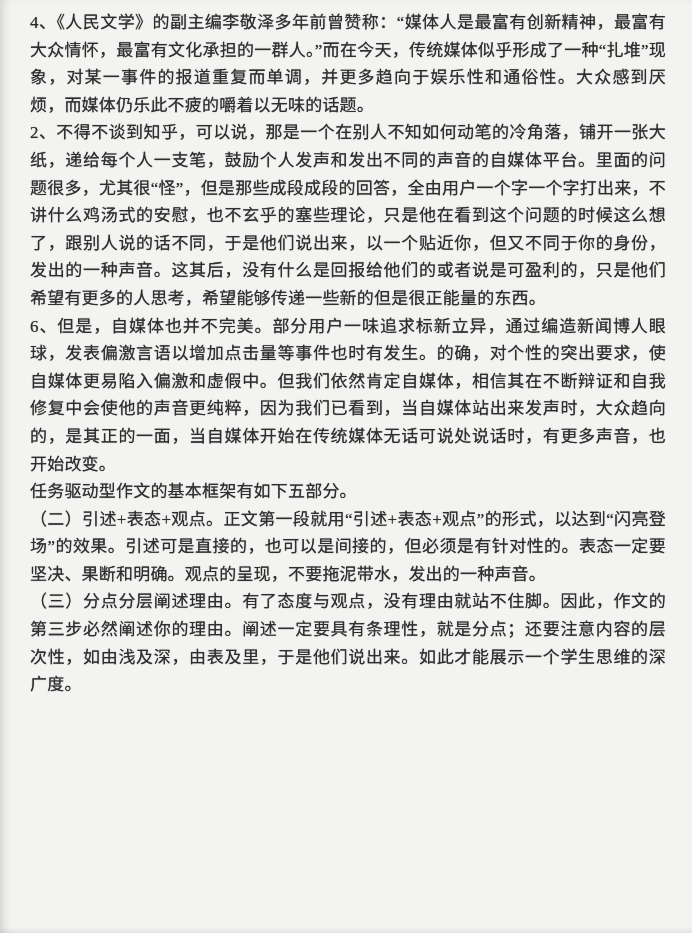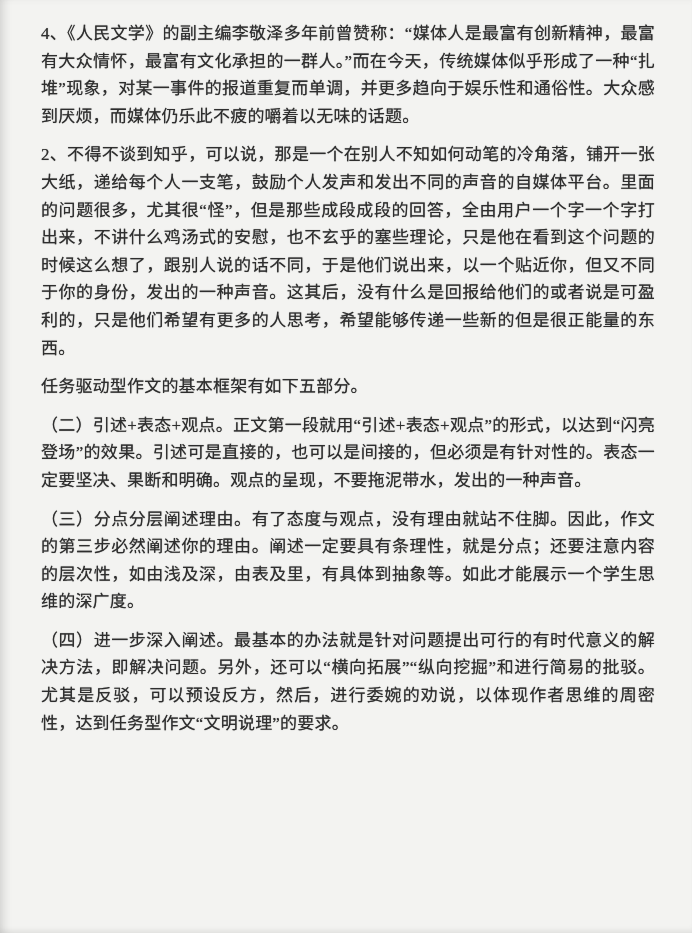--- a/index.html
+++ b/index.html
@@ -24,7 +24,7 @@
       inset 0 4px 6px -5px rgba(120, 120, 120, 0.10);
   }
   .para {
-    margin: 11px;
+    margin: 0;
     font-family: "Liberation Serif", "DejaVu Serif", serif;
     font-size: 17px;
     line-height: 27.6px;

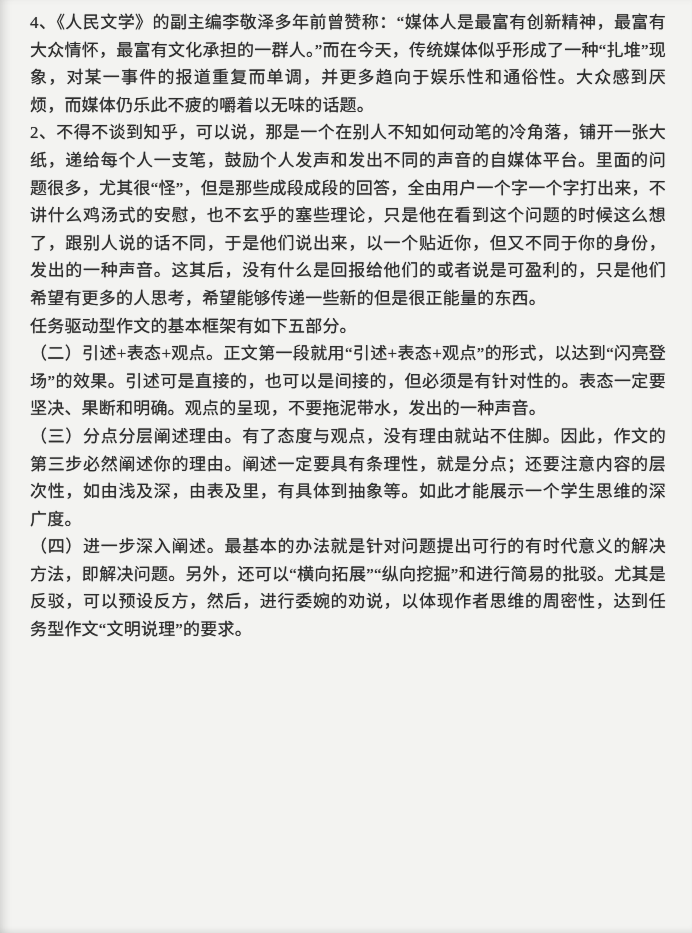--- a/index.html
+++ b/index.html
@@ -42,6 +42,7 @@
 <div class="page">
   <p class="para">4、《人民文学》的副主编李敬泽多年前曾赞称：“媒体人是最富有创新精神，最富有大众情怀，最富有文化承担的一群人。”而在今天，传统媒体似乎形成了一种“扎堆”现象，对某一事件的报道重复而单调，并更多趋向于娱乐性和通俗性。大众感到厌烦，而媒体仍乐此不疲的嚼着以无味的话题。</p>
   <p class="para">2、不得不谈到知乎，可以说，那是一个在别人不知如何动笔的冷角落，铺开一张大纸，递给每个人一支笔，鼓励个人发声和发出不同的声音的自媒体平台。里面的问题很多，尤其很“怪”，但是那些成段成段的回答，全由用户一个字一个字打出来，不讲什么鸡汤式的安慰，也不玄乎的塞些理论，只是他在看到这个问题的时候这么想了，跟别人说的话不同，于是他们说出来，以一个贴近你，但又不同于你的身份，发出的一种声音。这其后，没有什么是回报给他们的或者说是可盈利的，只是他们希望有更多的人思考，希望能够传递一些新的但是很正能量的东西。</p>
+  <p class="para">6、但是，自媒体也并不完美。部分用户一味追求标新立异，通过编造新闻博人眼球，发表偏激言语以增加点击量等事件也时有发生。的确，对个性的突出要求，使自媒体更易陷入偏激和虚假中。但我们依然肯定自媒体，相信其在不断辩证和自我修复中会使他的声音更纯粹，因为我们已看到，当自媒体站出来发声时，大众趋向的，是其正的一面，当自媒体开始在传统媒体无话可说处说话时，有更多声音，也开始改变。</p>
   <p class="para">任务驱动型作文的基本框架有如下五部分。</p>
   <p class="para">（二）引述+表态+观点。正文第一段就用“引述+表态+观点”的形式，以达到“闪亮登场”的效果。引述可是直接的，也可以是间接的，但必须是有针对性的。表态一定要坚决、果断和明确。观点的呈现，不要拖泥带水，发出的一种声音。</p>
   <p class="para">（三）分点分层阐述理由。有了态度与观点，没有理由就站不住脚。因此，作文的第三步必然阐述你的理由。阐述一定要具有条理性，就是分点；还要注意内容的层次性，如由浅及深，由表及里，有具体到抽象等。如此才能展示一个学生思维的深广度。</p>

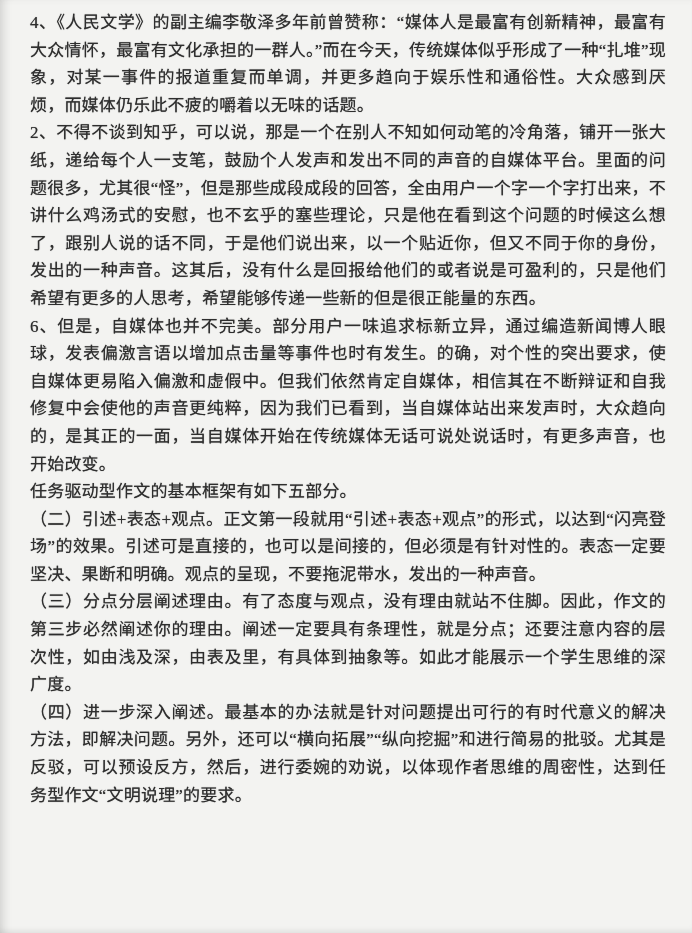--- a/index.html
+++ b/index.html
@@ -45,7 +45,7 @@
   <p class="para">6、但是，自媒体也并不完美。部分用户一味追求标新立异，通过编造新闻博人眼球，发表偏激言语以增加点击量等事件也时有发生。的确，对个性的突出要求，使自媒体更易陷入偏激和虚假中。但我们依然肯定自媒体，相信其在不断辩证和自我修复中会使他的声音更纯粹，因为我们已看到，当自媒体站出来发声时，大众趋向的，是其正的一面，当自媒体开始在传统媒体无话可说处说话时，有更多声音，也开始改变。</p>
   <p class="para">任务驱动型作文的基本框架有如下五部分。</p>
   <p class="para">（二）引述+表态+观点。正文第一段就用“引述+表态+观点”的形式，以达到“闪亮登场”的效果。引述可是直接的，也可以是间接的，但必须是有针对性的。表态一定要坚决、果断和明确。观点的呈现，不要拖泥带水，发出的一种声音。</p>
-  <p class="para">（三）分点分层阐述理由。有了态度与观点，没有理由就站不住脚。因此，作文的第三步必然阐述你的理由。阐述一定要具有条理性，就是分点；还要注意内容的层次性，如由浅及深，由表及里，有具体到抽象等。如此才能展示一个学生思维的深广度。</p>
+  <p class="para">（三）分点分层阐述理由。有了态度与观点，没有理由就站不住脚。因此，作文的第三步必然阐述你的理由。阐述一定要具有条理性，就是分点；还要注意内容的层次性，如由浅及深，由表及里，于是他们说出来。如此才能展示一个学生思维的深广度。</p>
   <p class="para">（四）进一步深入阐述。最基本的办法就是针对问题提出可行的有时代意义的解决方法，即解决问题。另外，还可以“横向拓展”“纵向挖掘”和进行简易的批驳。尤其是反驳，可以预设反方，然后，进行委婉的劝说，以体现作者思维的周密性，达到任务型作文“文明说理”的要求。</p>
 </div>
 

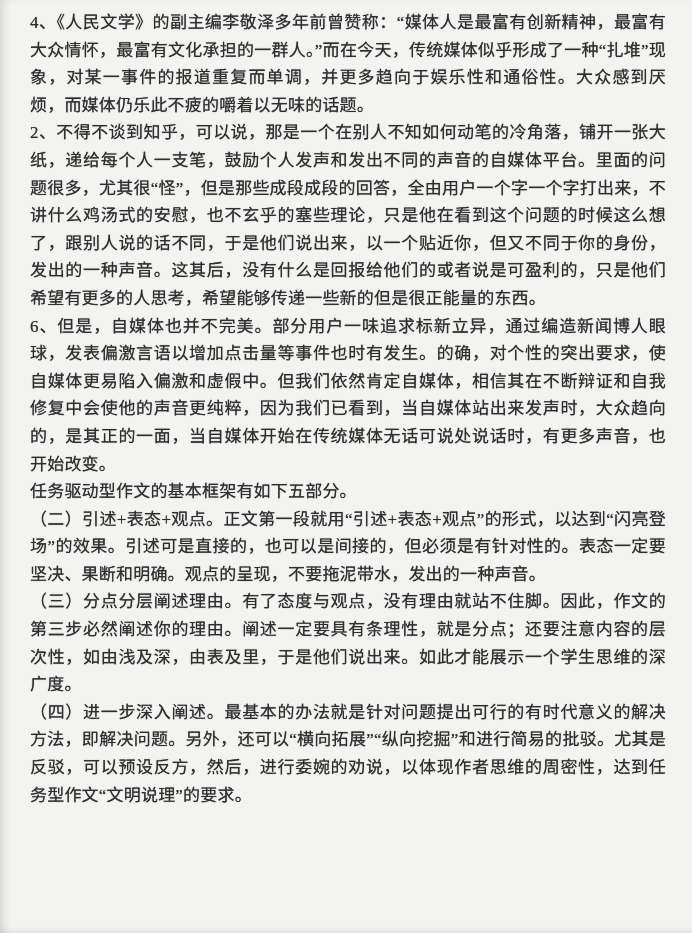--- a/index.html
+++ b/index.html
@@ -46,7 +46,6 @@
   <p class="para">任务驱动型作文的基本框架有如下五部分。</p>
   <p class="para">（二）引述+表态+观点。正文第一段就用“引述+表态+观点”的形式，以达到“闪亮登场”的效果。引述可是直接的，也可以是间接的，但必须是有针对性的。表态一定要坚决、果断和明确。观点的呈现，不要拖泥带水，发出的一种声音。</p>
   <p class="para">（三）分点分层阐述理由。有了态度与观点，没有理由就站不住脚。因此，作文的第三步必然阐述你的理由。阐述一定要具有条理性，就是分点；还要注意内容的层次性，如由浅及深，由表及里，于是他们说出来。如此才能展示一个学生思维的深广度。</p>
-  <p class="para">（四）进一步深入阐述。最基本的办法就是针对问题提出可行的有时代意义的解决方法，即解决问题。另外，还可以“横向拓展”“纵向挖掘”和进行简易的批驳。尤其是反驳，可以预设反方，然后，进行委婉的劝说，以体现作者思维的周密性，达到任务型作文“文明说理”的要求。</p>
 </div>
 
 </body></html>

